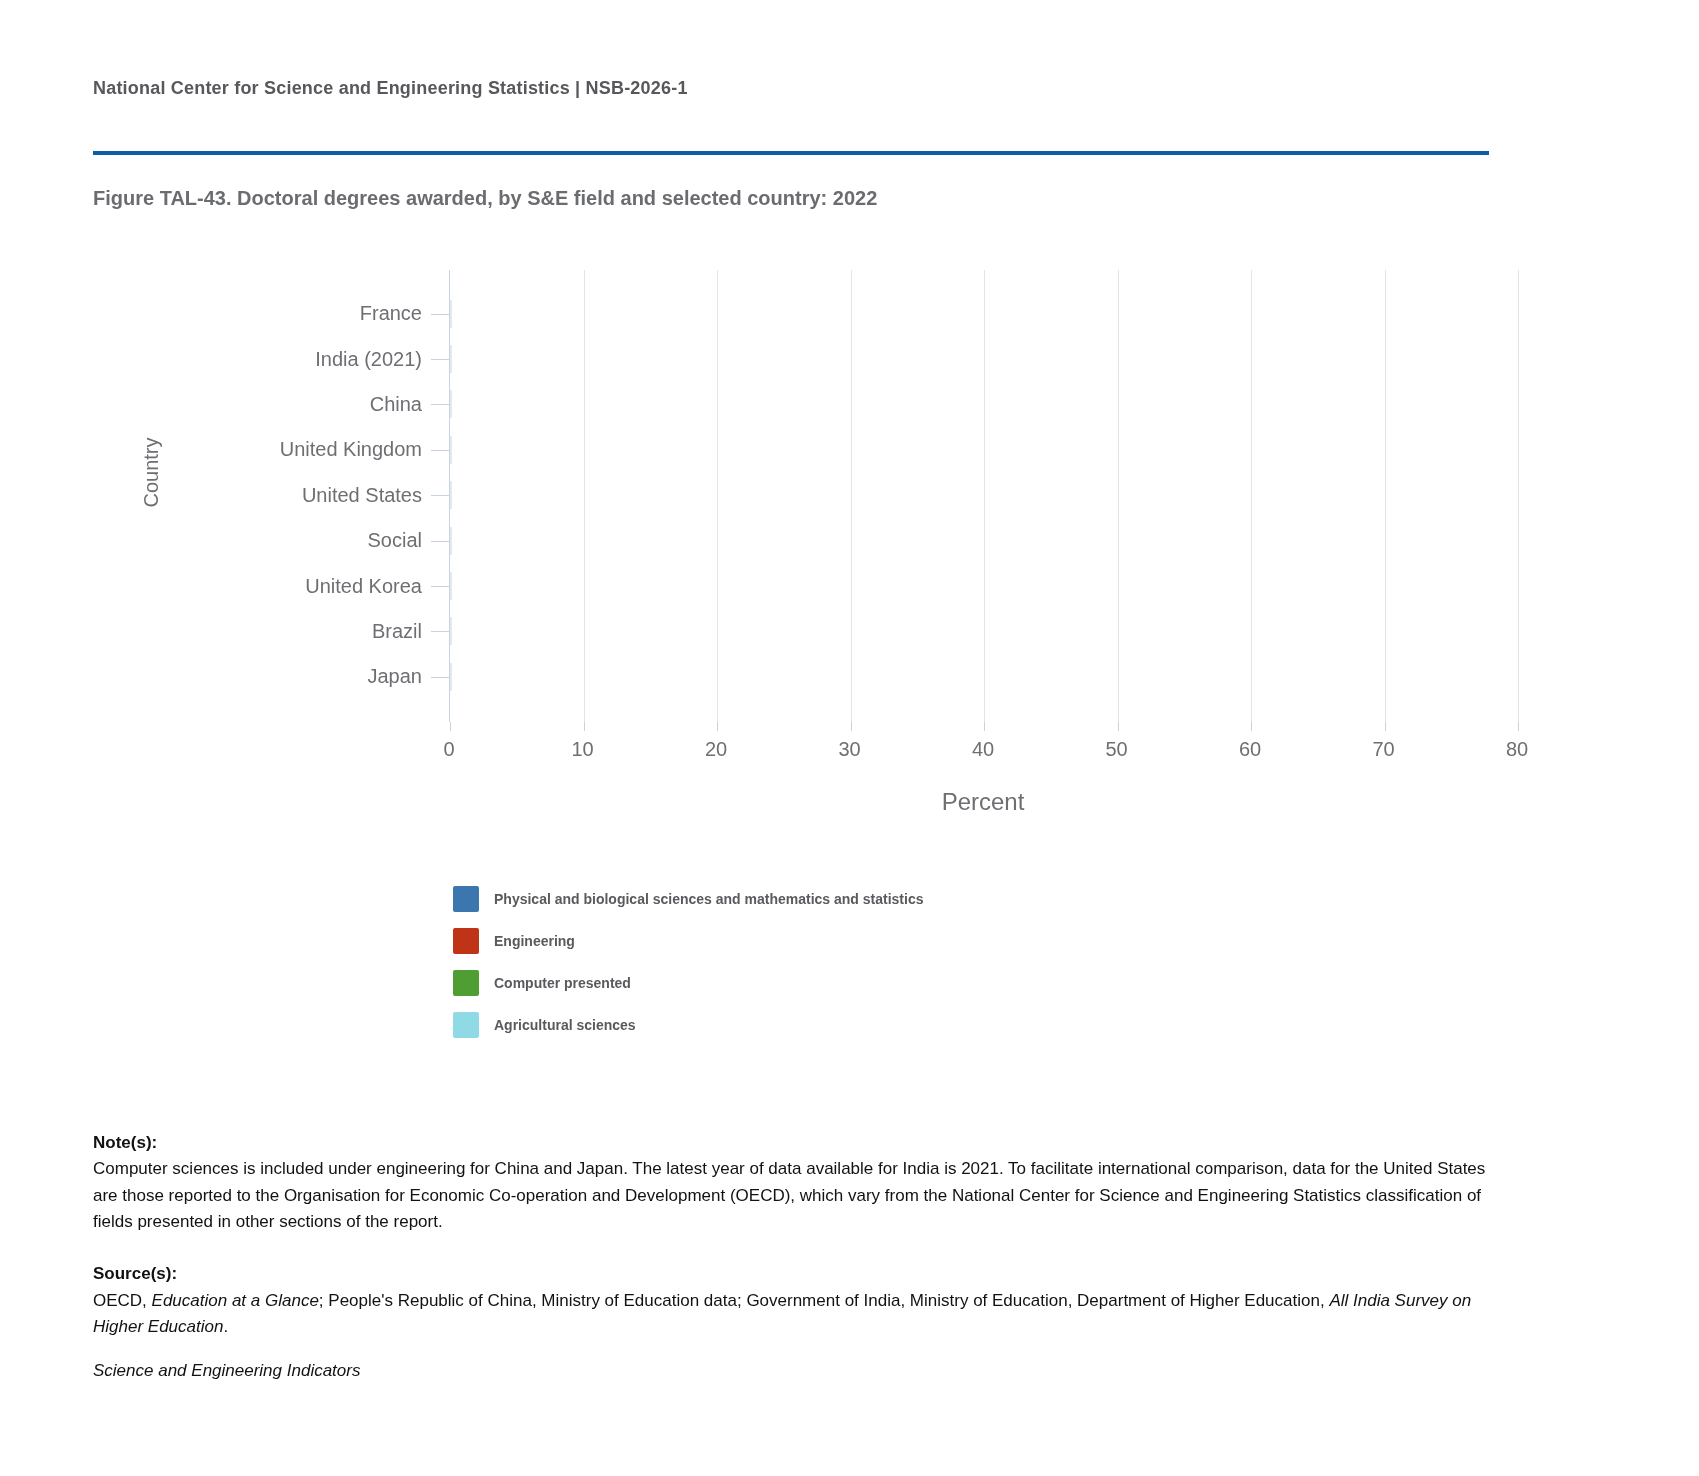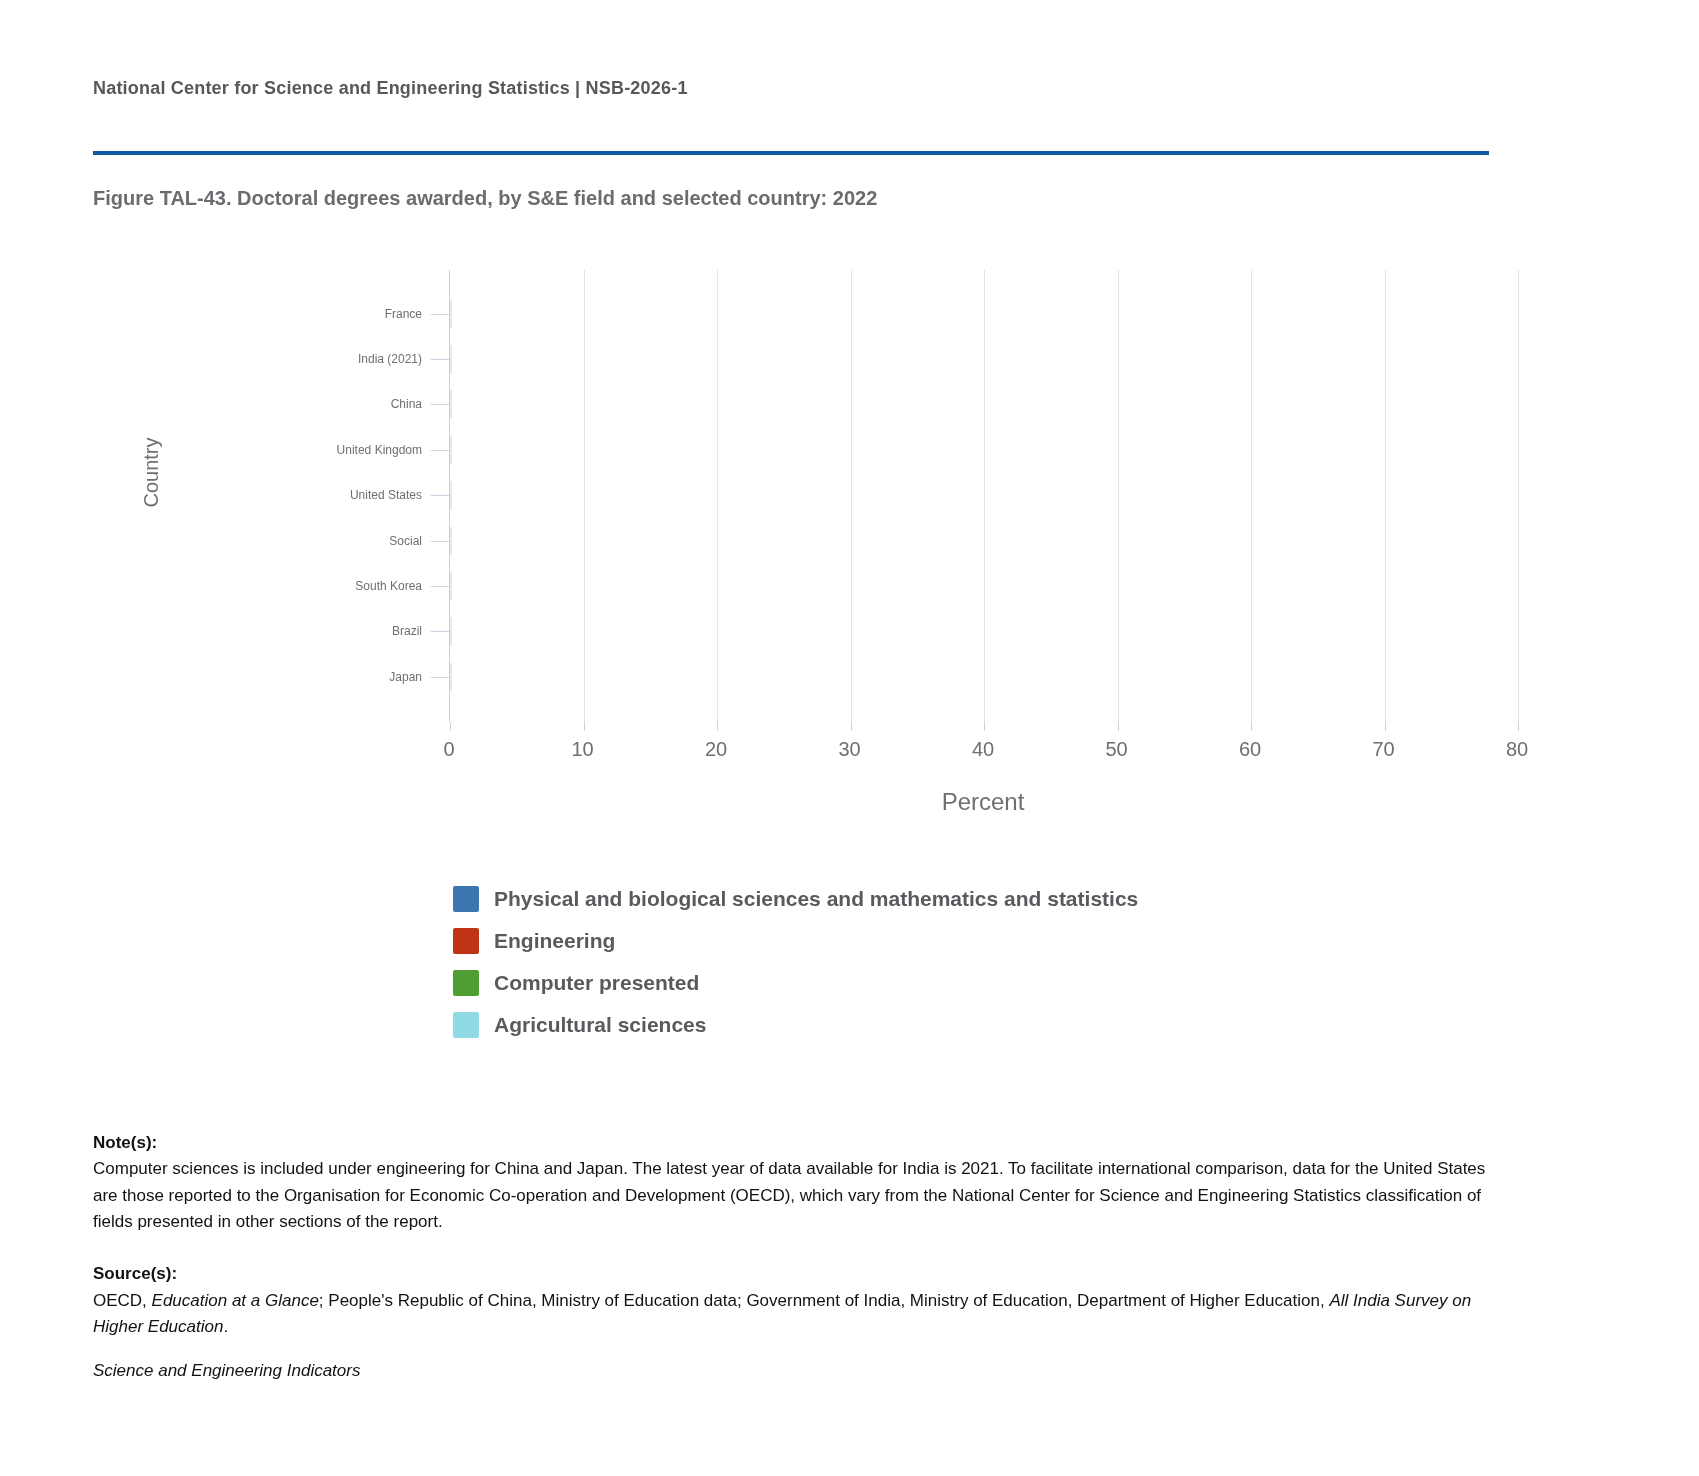--- a/index.html
+++ b/index.html
@@ -28,7 +28,7 @@
   .bar-row{position:relative;height:45.4px;display:flex;align-items:center;}
   .row-label{
     position:absolute;right:calc(100% + 28px);white-space:nowrap;
-    font-size:12px;color:#6e6f73;text-align:right;
+    font-size:20px;color:#6e6f73;text-align:right;
   }
   .row-tick{position:absolute;right:100%;top:50%;width:19px;height:1px;background:#c9d3df;}
   .bar{height:28px;display:flex;border:1px solid #e2eaf0;box-sizing:border-box;}

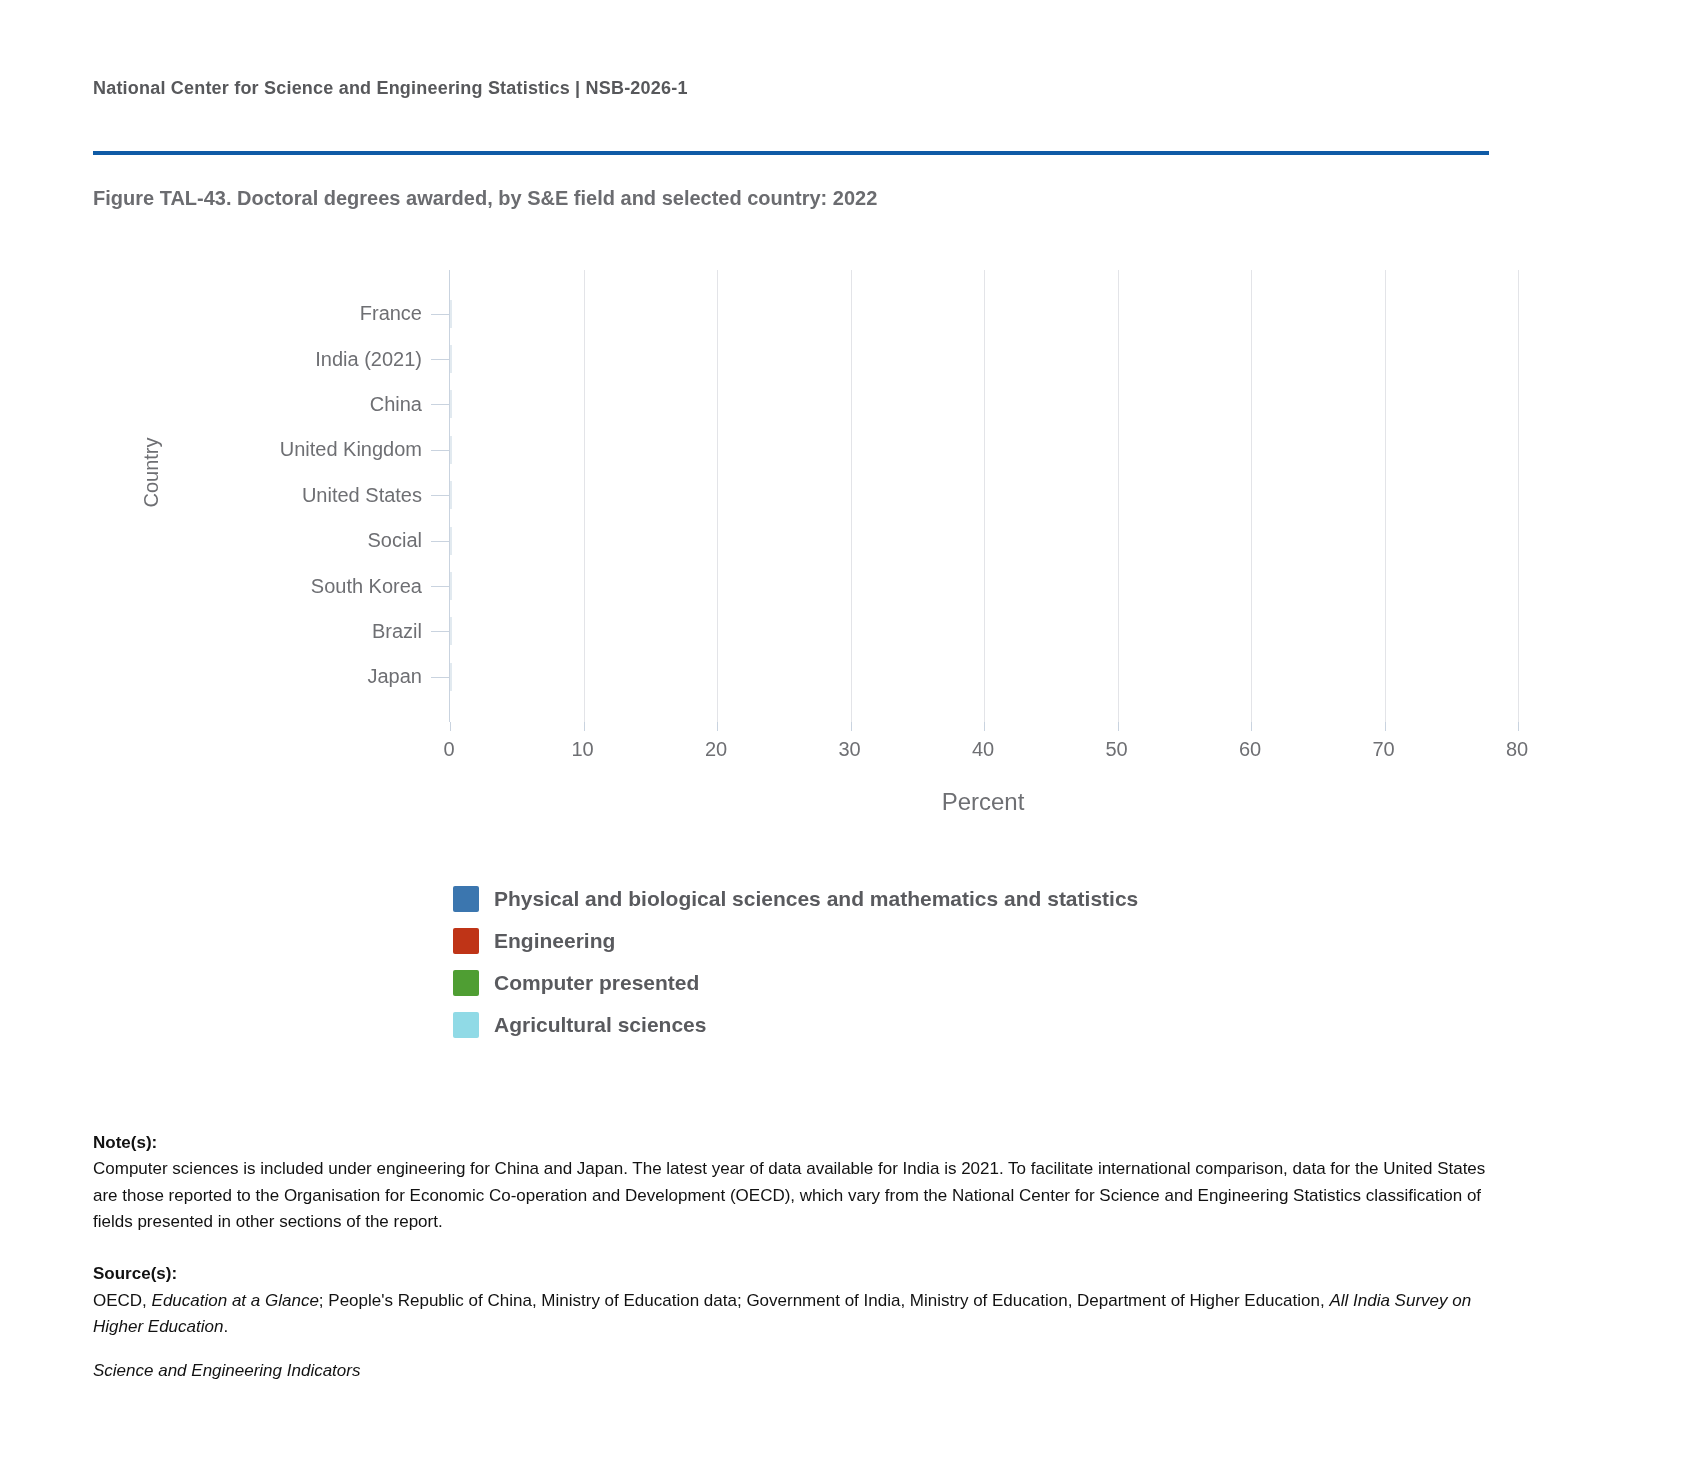--- a/index.html
+++ b/index.html
@@ -152,7 +152,7 @@
             </div>
           </div>
           <div class="bar-row">
-            <div class="row-label">South Korea</div>
+            <div class="row-label">United Korea</div>
             <div class="row-tick"></div>
             <div class="bar">
               <div class="seg" style="width: 15.75%; background: rgb(59, 118, 175);"></div>

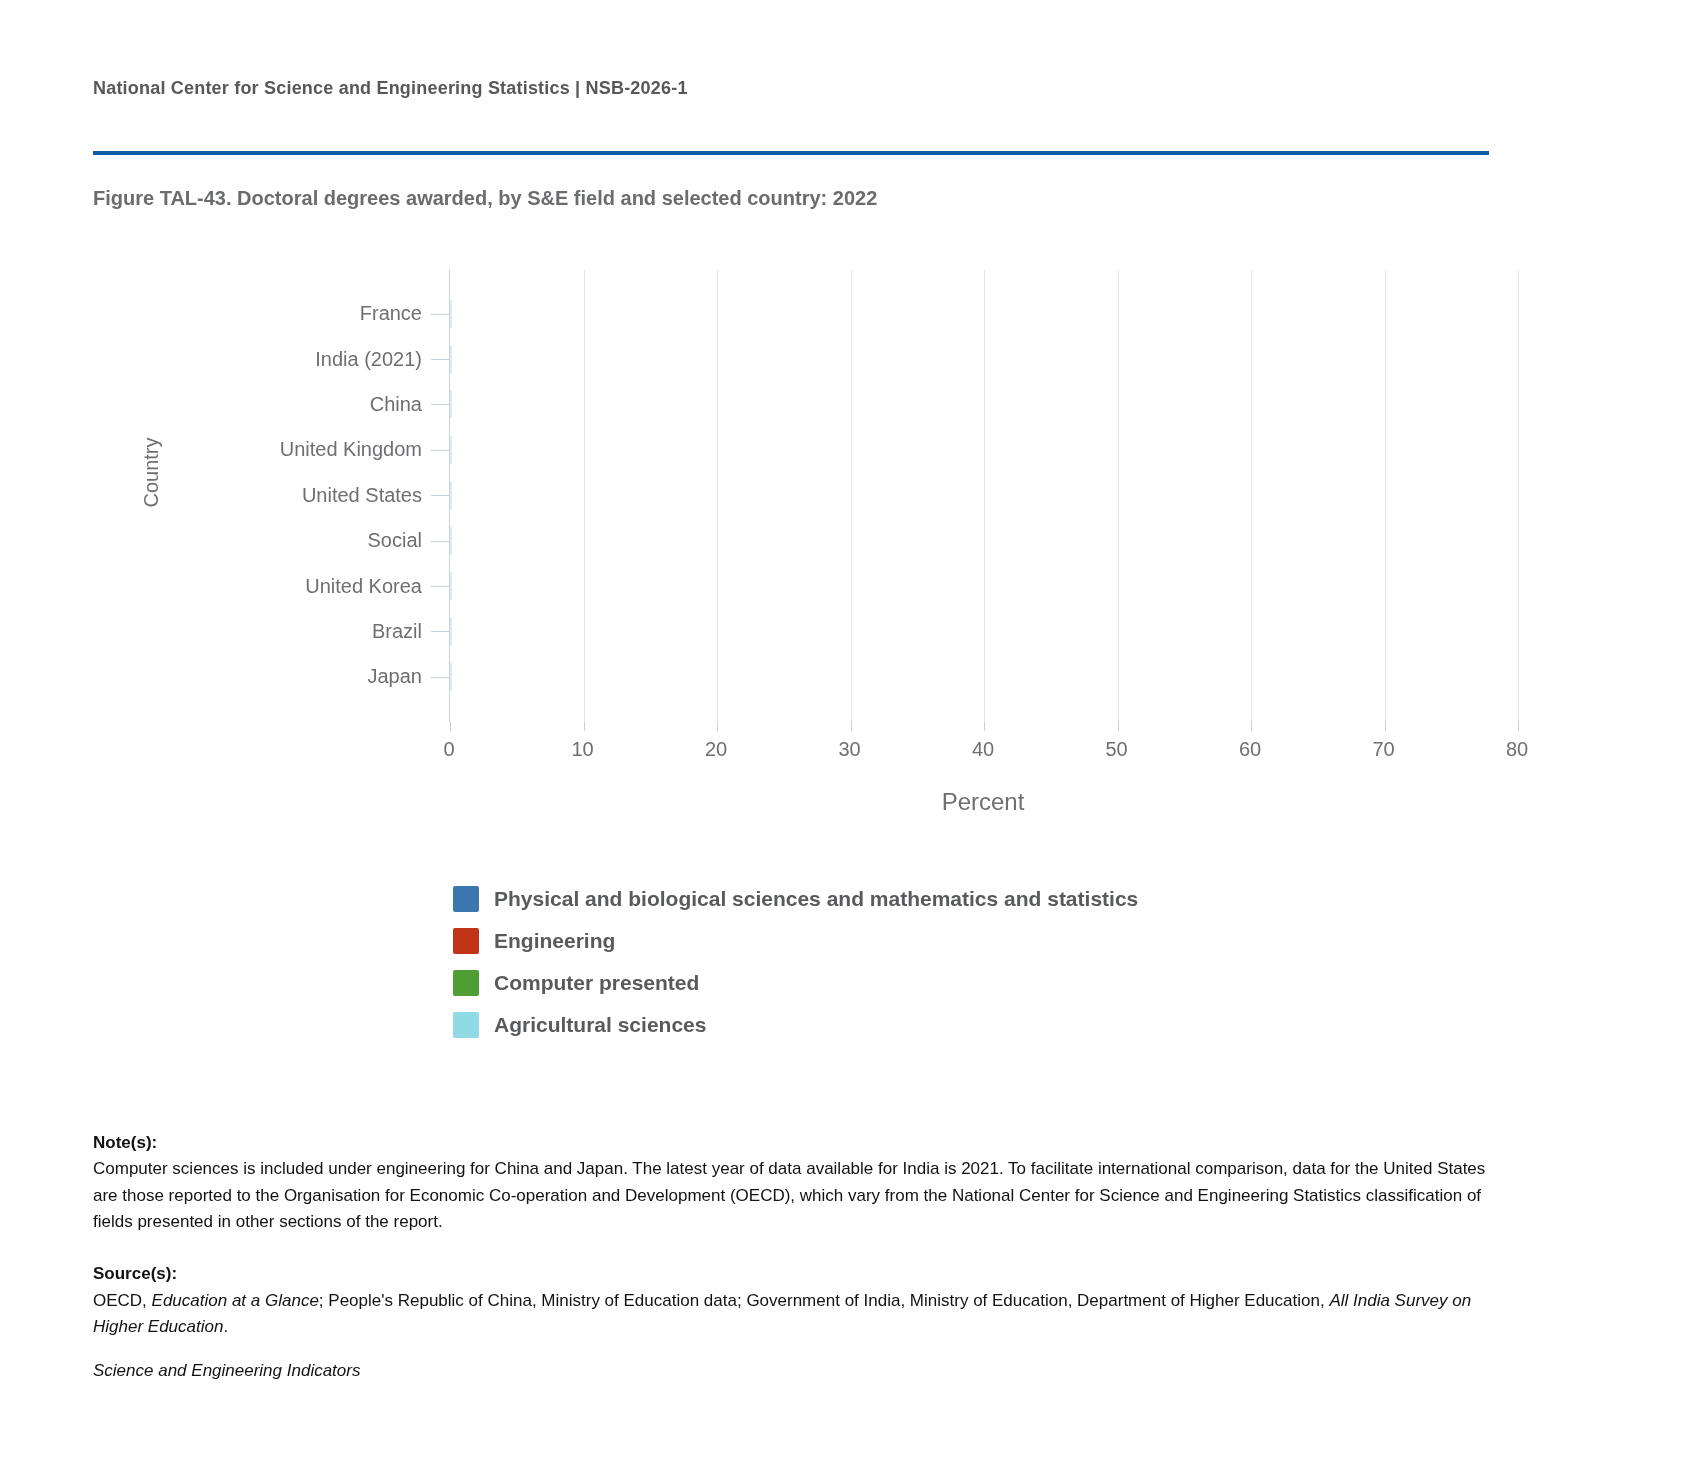--- a/index.html
+++ b/index.html
@@ -47,7 +47,7 @@
   .legend{margin-left:360px;margin-top:56px;display:flex;flex-direction:column;gap:16px;}
   .legend-item{display:flex;align-items:center;gap:15px;cursor:default;}
   .swatch{width:26px;height:26px;border-radius:2px;flex:0 0 auto;}
-  .legend-label{font-size:21px;font-weight:bold;color:#595a5e;}
+  .legend-label{font-size:14px;font-weight:bold;color:#595a5e;}
 
   
   .notes{margin-top:92px;font-size:17px;line-height:1.55;color:#121212;}

